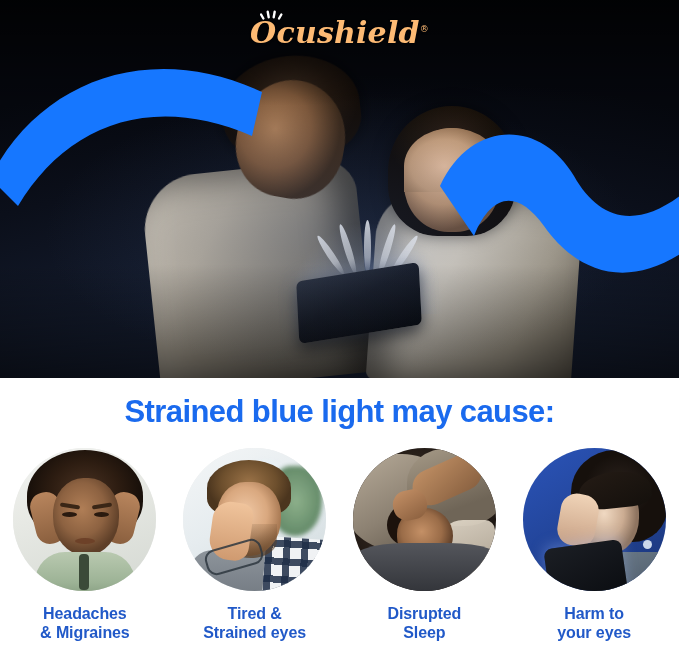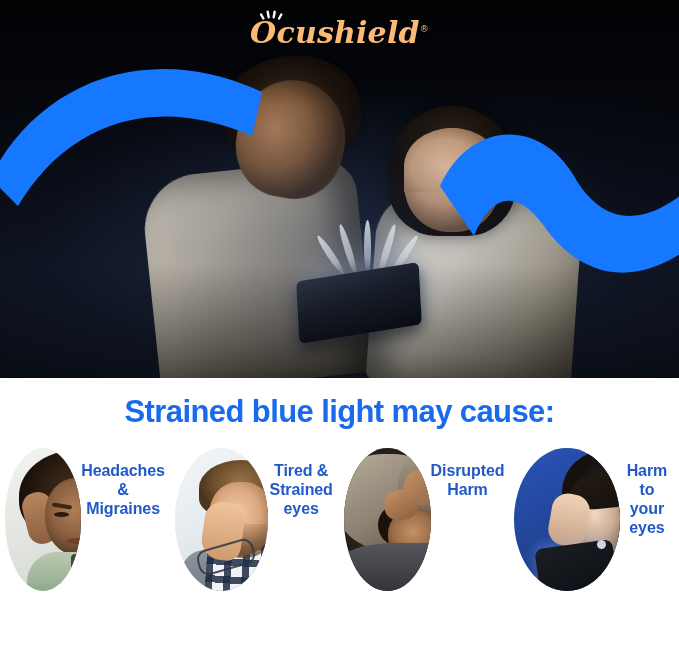--- a/index.html
+++ b/index.html
@@ -191,7 +191,8 @@
   .card {
     width: 160px;
     display: flex;
-    flex-direction: row;
+    flex-direction: column;
+    align-items: center;
   }
   .thumb {
     width: 143px;

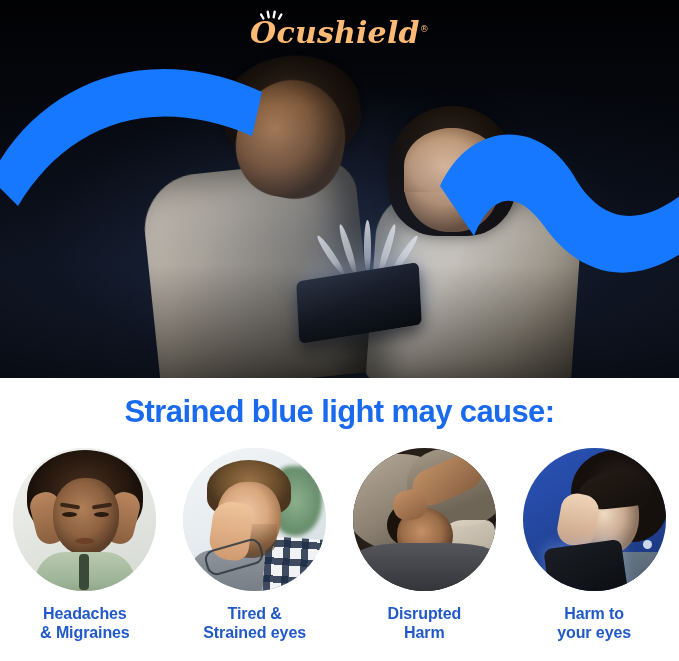--- a/index.html
+++ b/index.html
@@ -393,7 +393,7 @@
         </div>
         <div class="caption">
           <span>Disrupted</span>
-          <span>Harm</span>
+          <span>Sleep</span>
         </div>
       </div>
 

